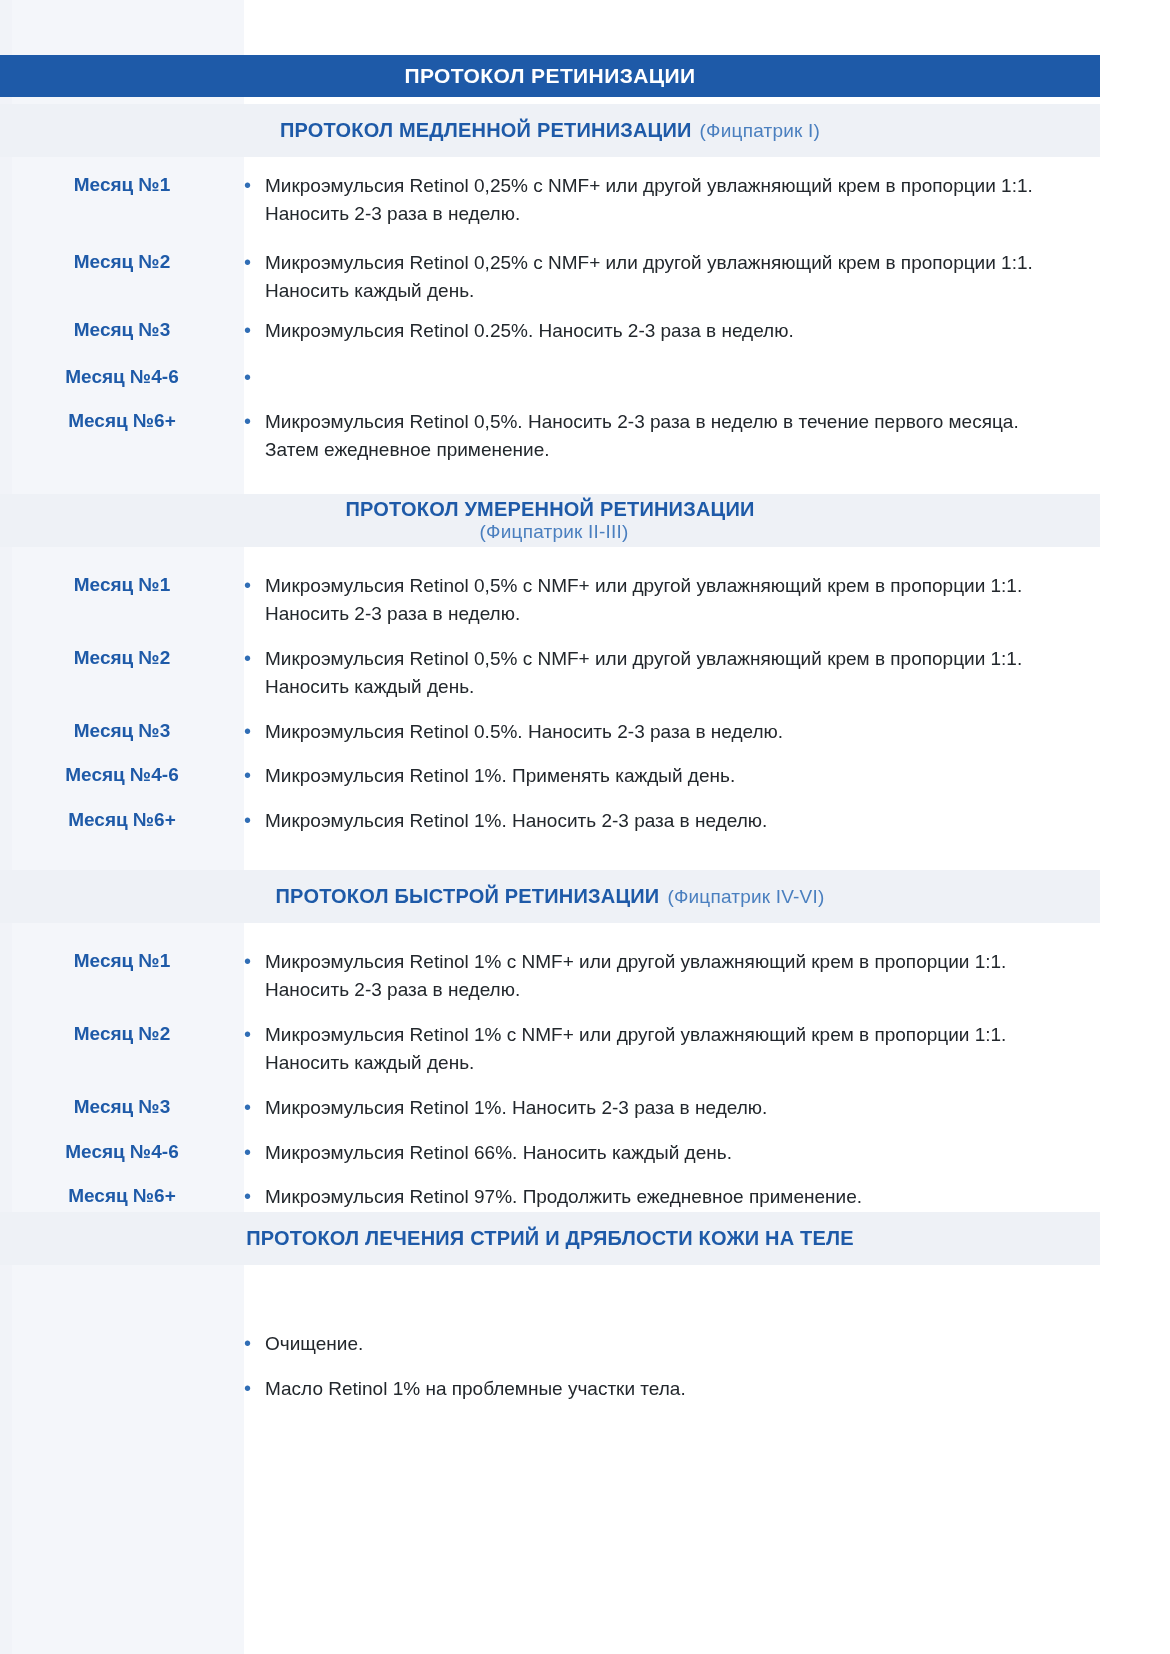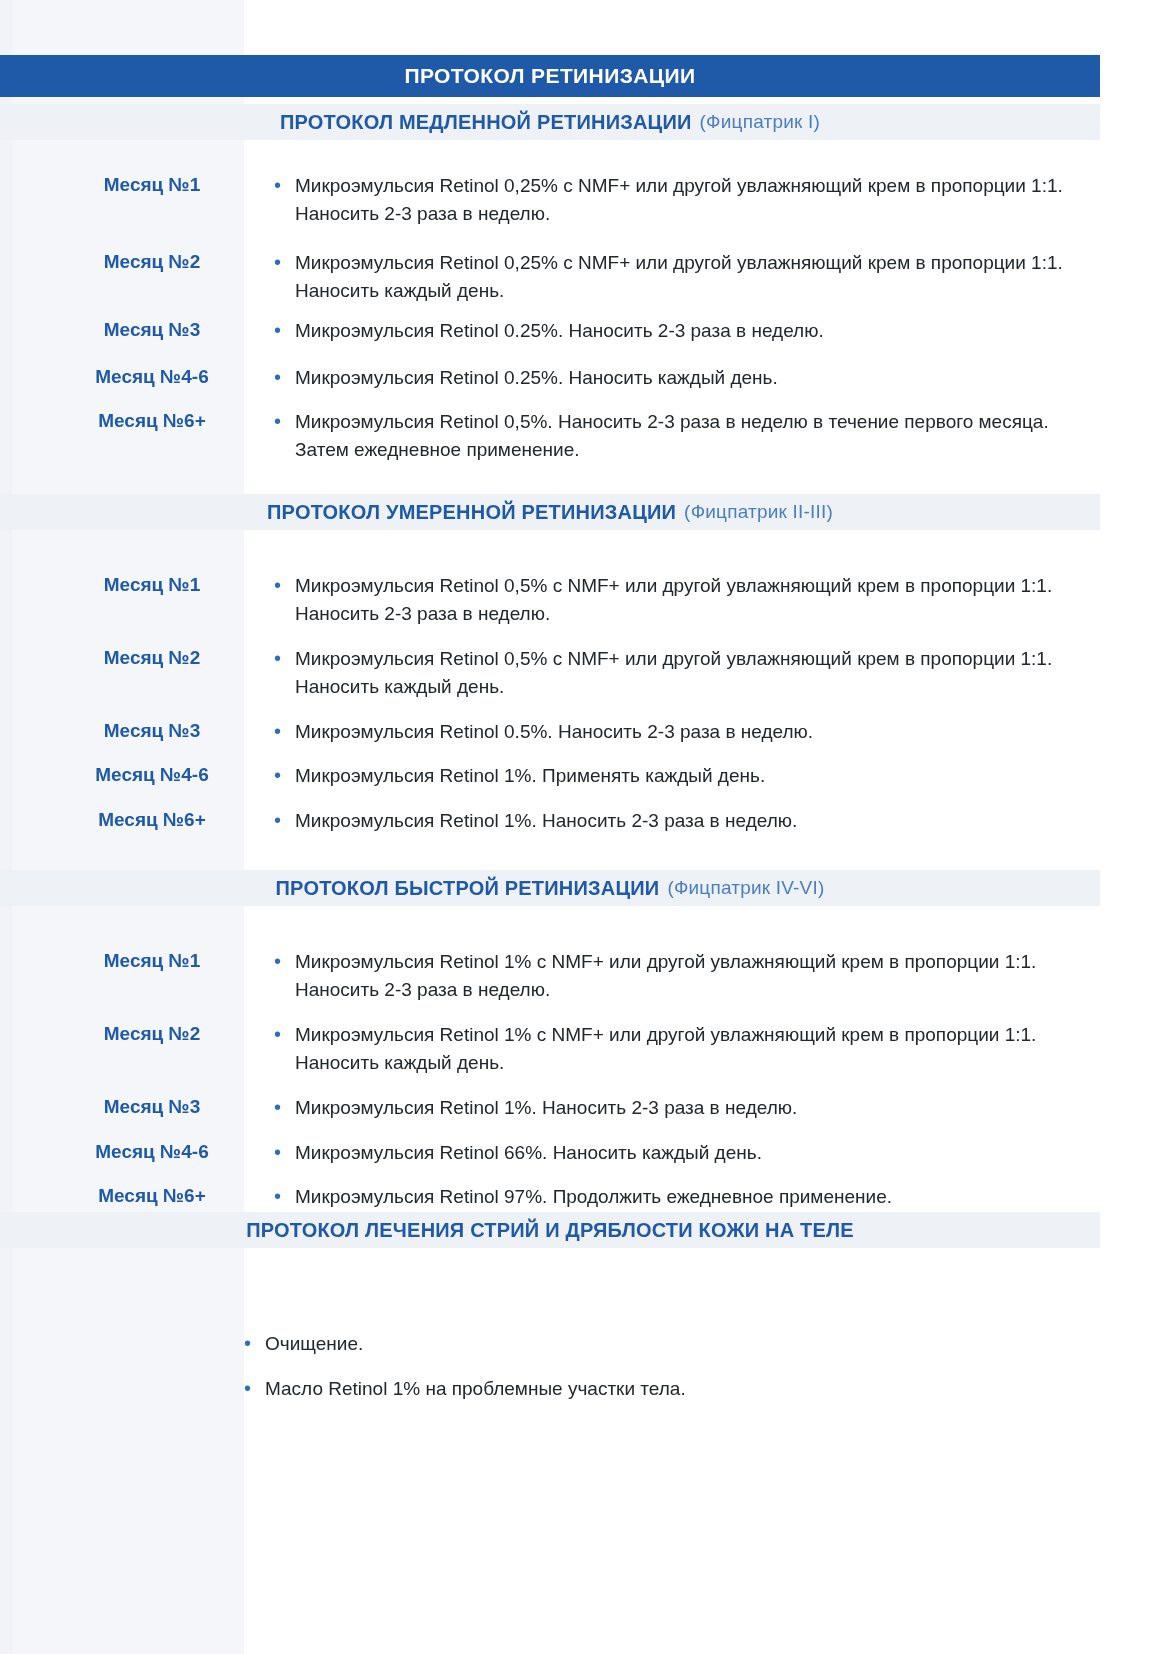--- a/index.html
+++ b/index.html
@@ -63,7 +63,7 @@
     position: absolute;
     left: 0;
     width: 1100px;
-    height: 36px;
+    height: 53px;
     background: #eef1f6;
     display: flex;
     align-items: center;

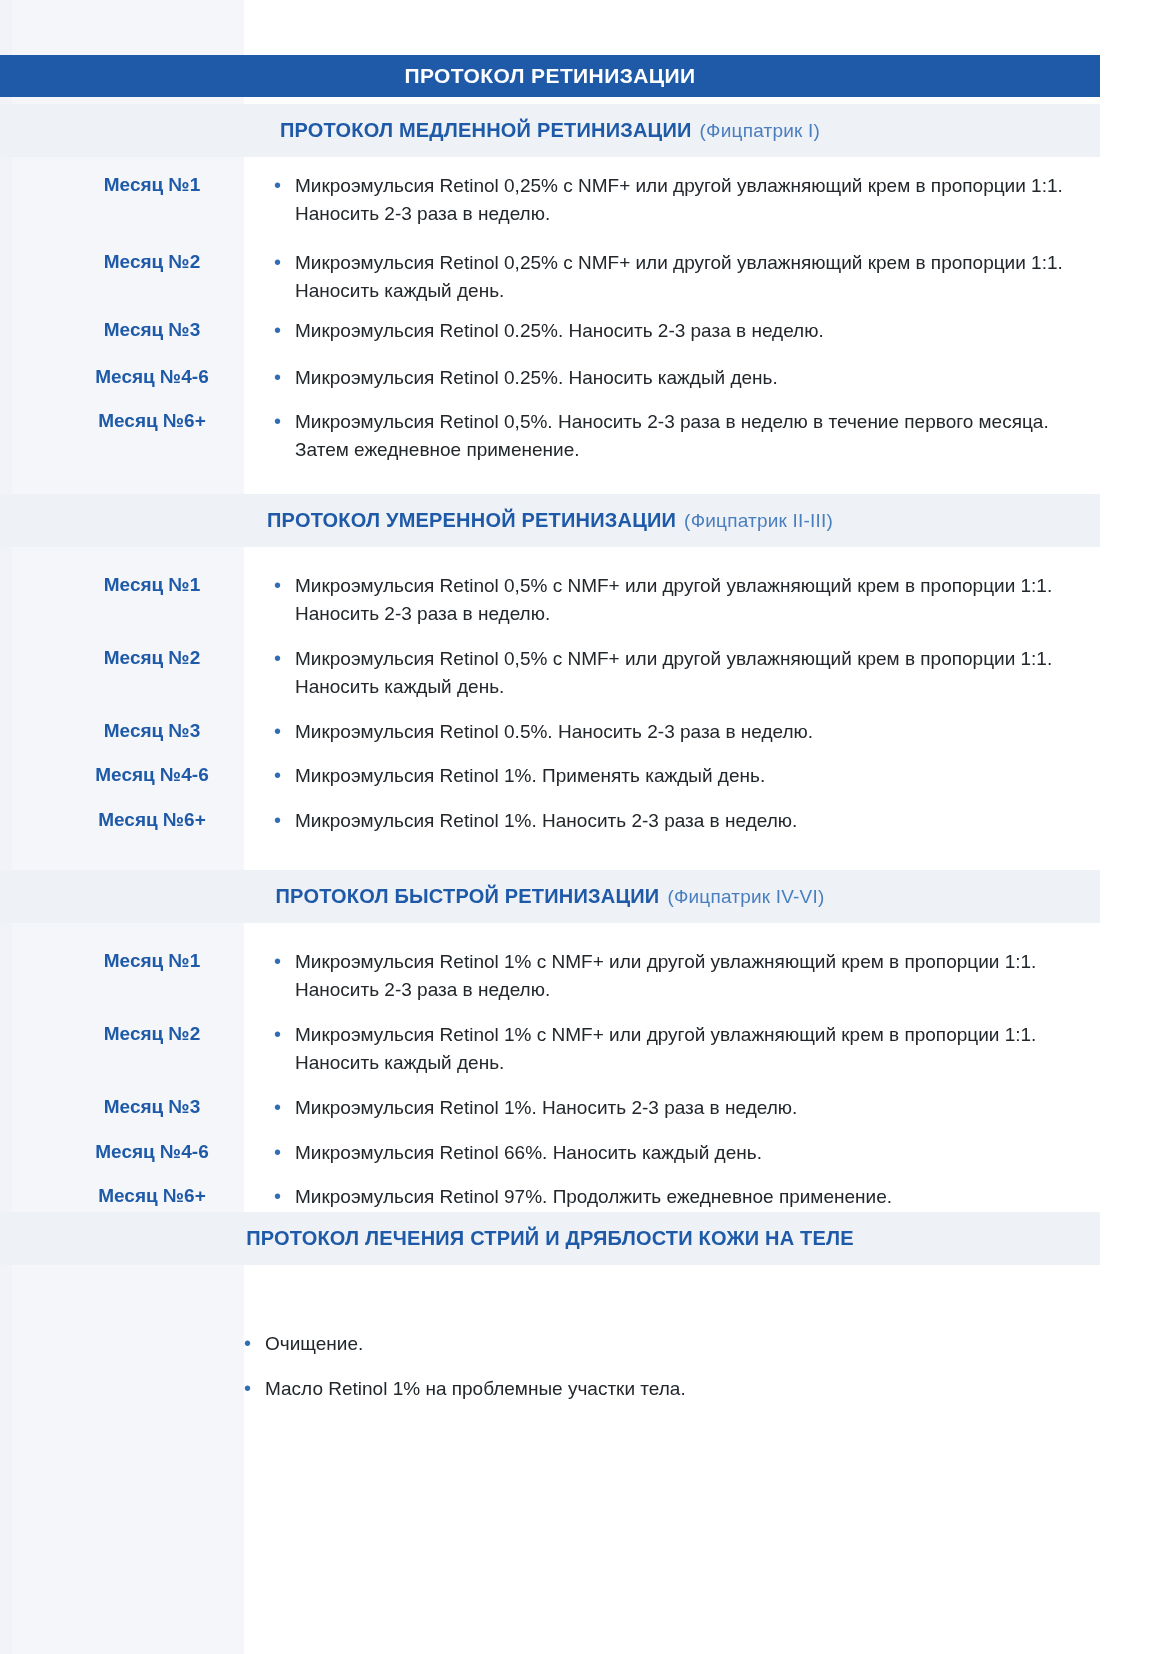--- a/index.html
+++ b/index.html
@@ -87,7 +87,6 @@
     width: 1100px;
     display: flex;
     align-items: flex-start;
-    margin-left: 30px;
   }
   .row .month {
     width: 244px;

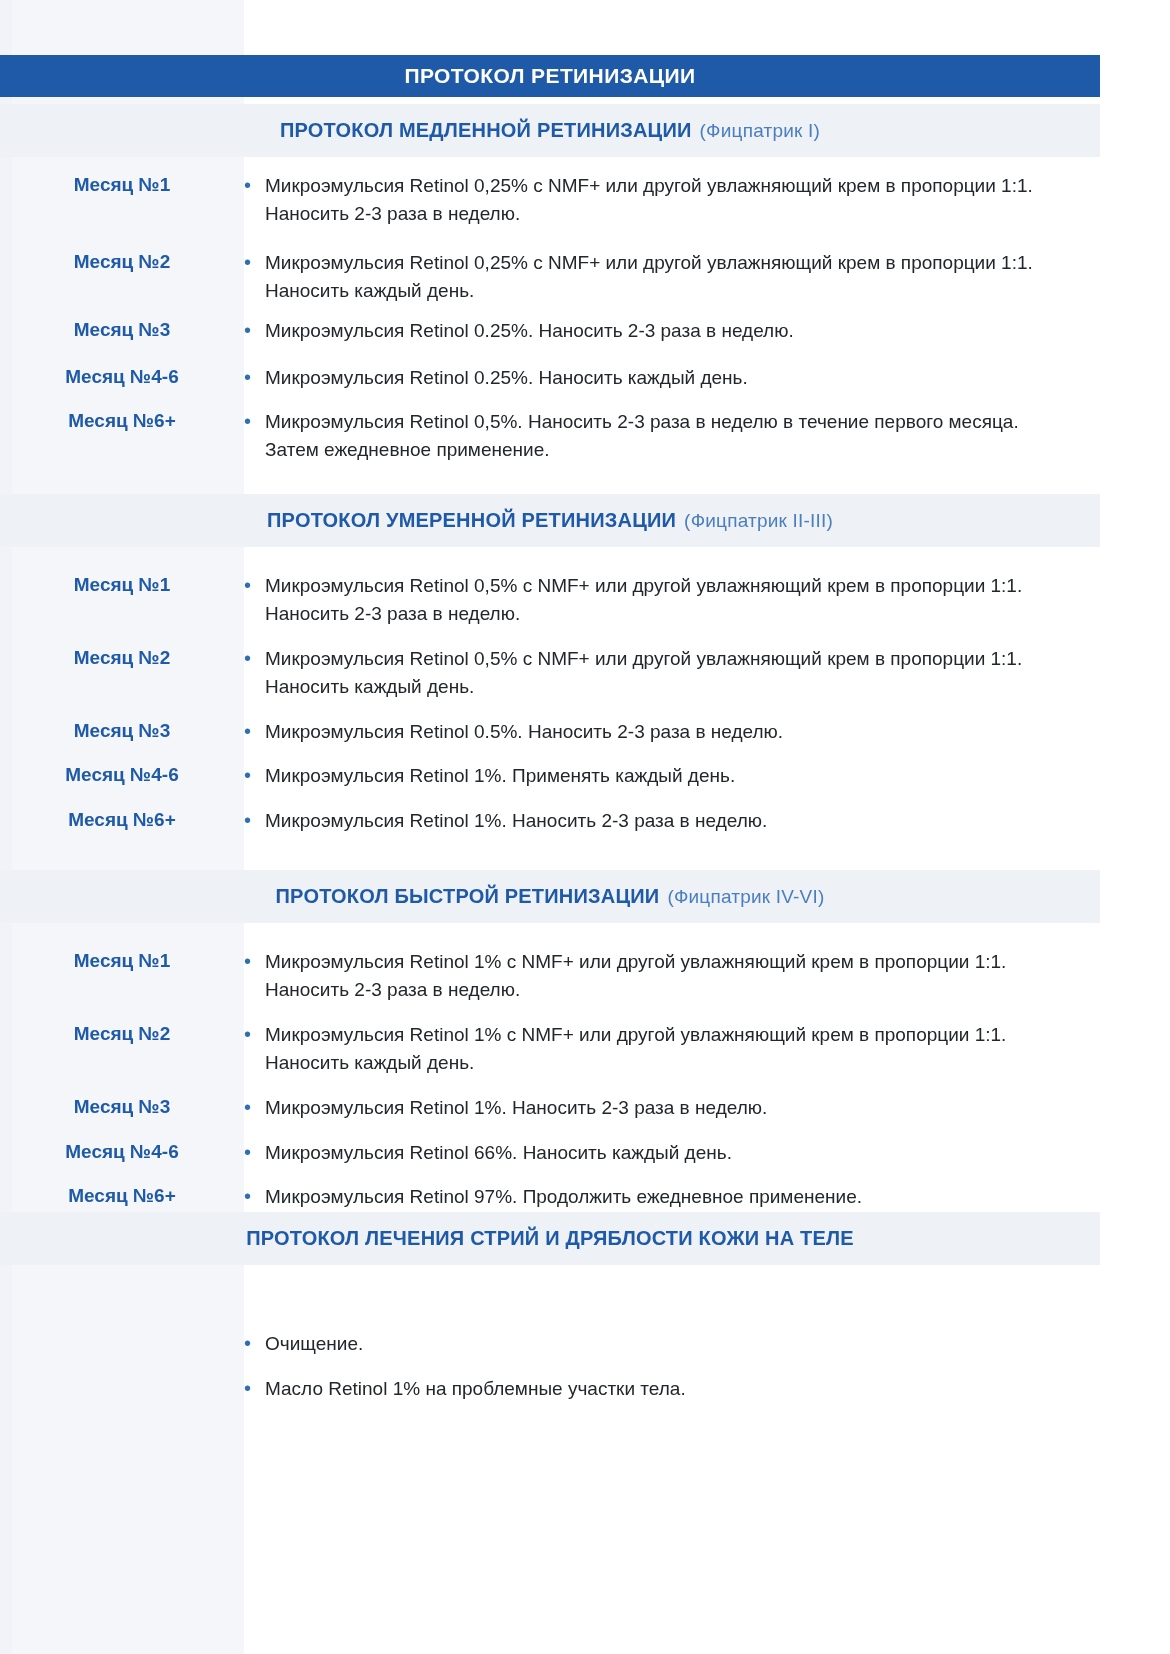--- a/index.html
+++ b/index.html
@@ -170,7 +170,6 @@
     <div class="month">Месяц №4-6</div>
     <div class="content">
       <span class="bullet">•</span>
-      <span class="text">Микроэмульсия Retinol 0.25%. Наносить каждый день.</span>
     </div>
   </div>
 

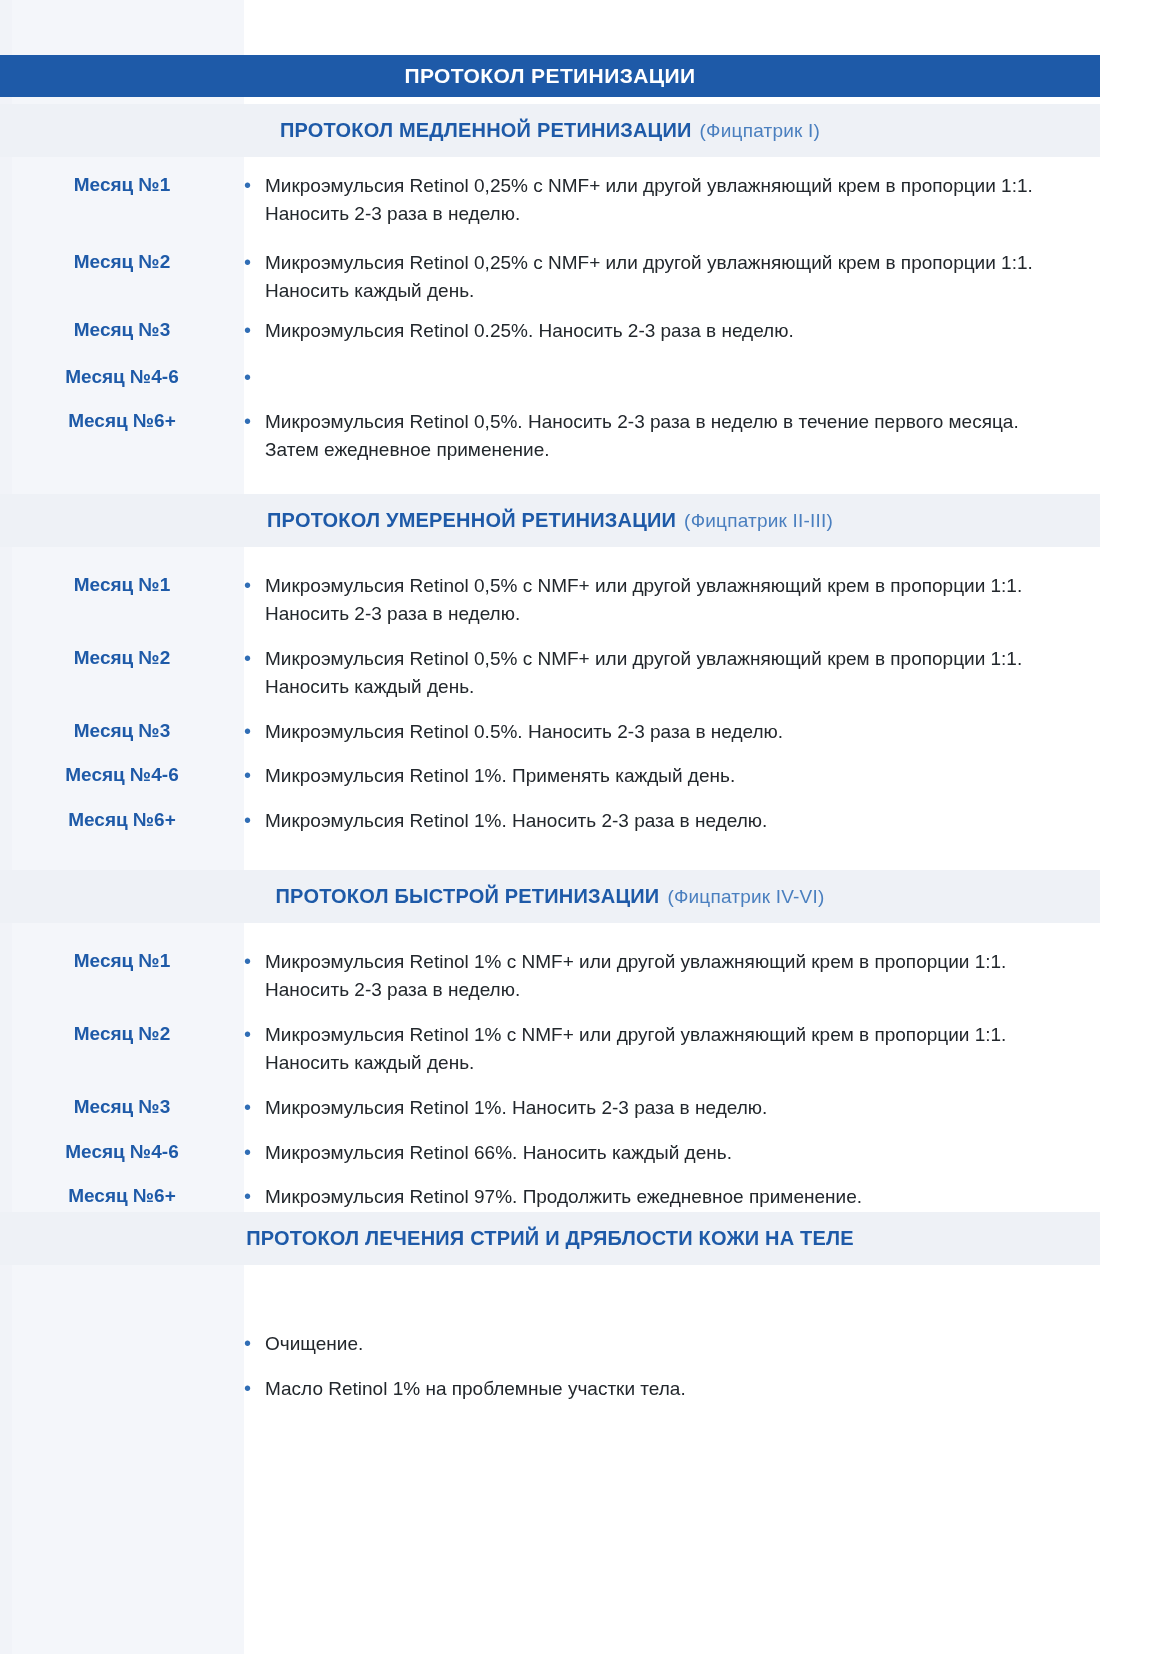--- a/index.html
+++ b/index.html
@@ -181,7 +181,7 @@
     </div>
   </div>
 
-  <div class="section-head" style="top:494px;">
+  <div class="section-head" style="top:494px;flex-direction:column;">
     <span>ПРОТОКОЛ УМЕРЕННОЙ РЕТИНИЗАЦИИ</span>
     <span class="sub">(Фицпатрик II-III)</span>
   </div>

